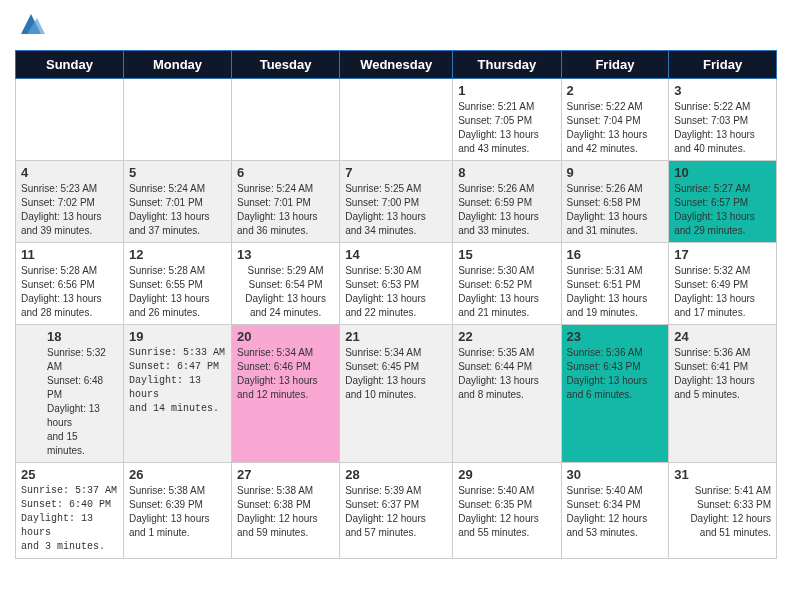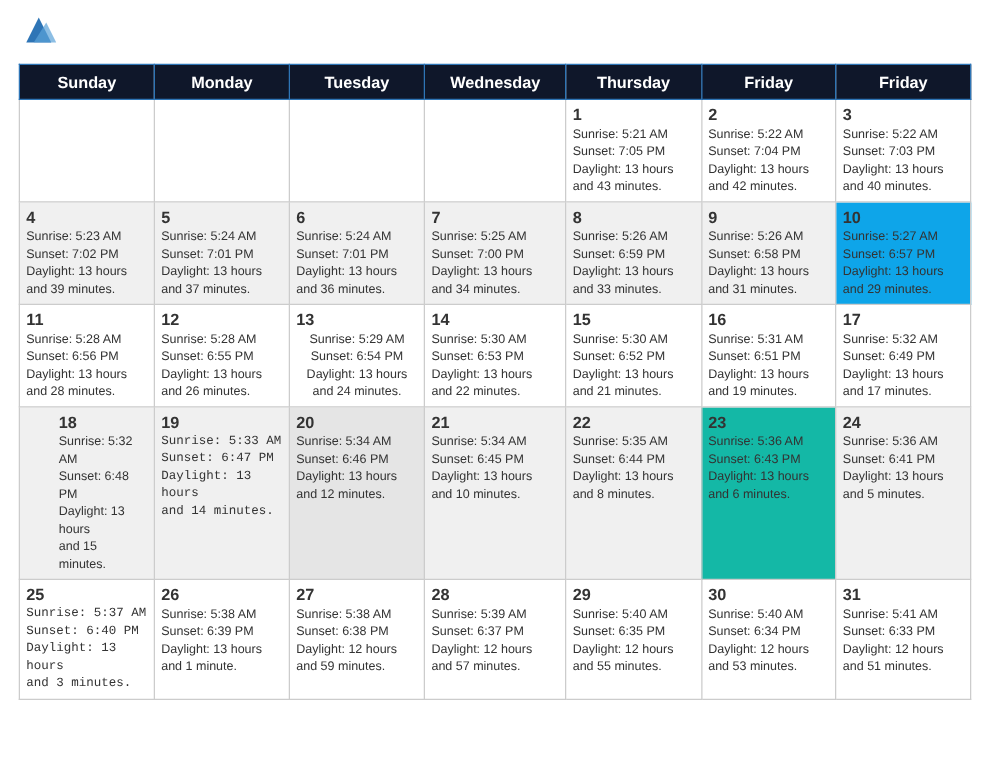--- a/index.html
+++ b/index.html
@@ -190,7 +190,7 @@
 Daylight: 13 hours
 and 31 minutes.</div>
         </td>
-        <td style="background: #0ea5e9;">
+        <td style="background: #14b8a6;">
           <span class="day-num">10</span>
           <div class="day-info" style="white-space: pre-line;">Sunrise: 5:27 AM
 Sunset: 6:57 PM

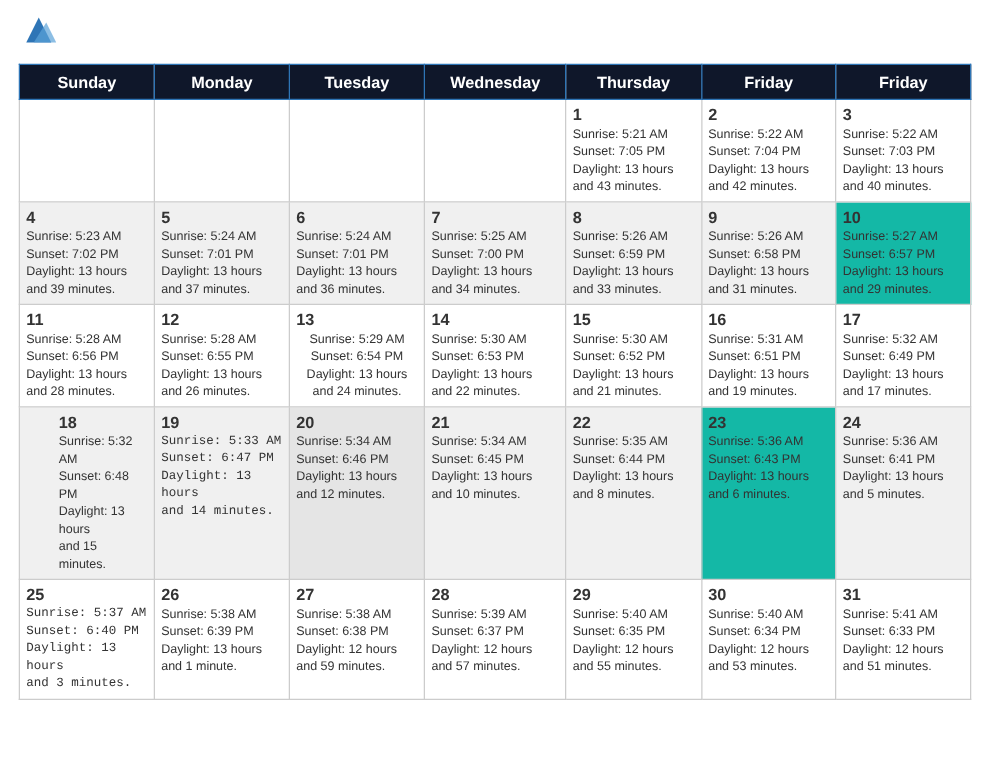--- a/index.html
+++ b/index.html
@@ -264,7 +264,7 @@
 Daylight: 13 hours
 and 14 minutes.</div>
         </td>
-        <td style="background: #e5e5e5;">
+        <td style="background: #f9a8d4;">
           <span class="day-num">20</span>
           <div class="day-info" style="white-space: pre-line;">Sunrise: 5:34 AM
 Sunset: 6:46 PM

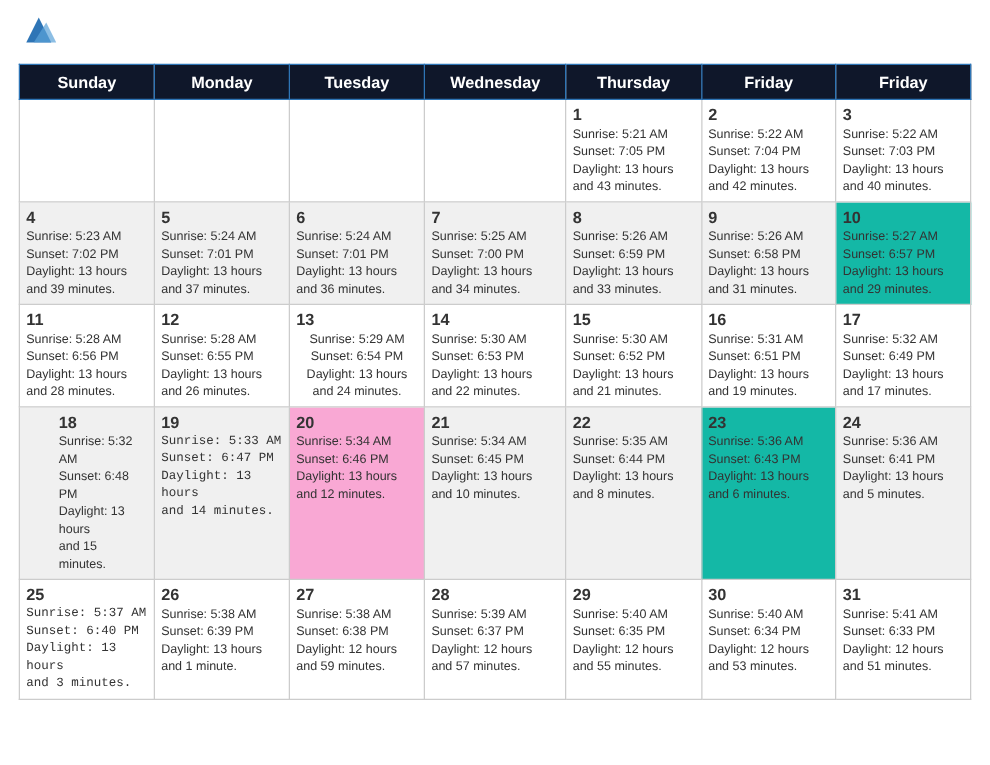--- a/index.html
+++ b/index.html
@@ -345,7 +345,7 @@
         </td>
         <td>
           <span class="day-num">31</span>
-          <div class="day-info" style="white-space: pre-line;">Sunrise: 5:41 AM
+          <div class="day-info" style="white-space: pre-line; text-align: right;">Sunrise: 5:41 AM
 Sunset: 6:33 PM
 Daylight: 12 hours
 and 51 minutes.</div>

